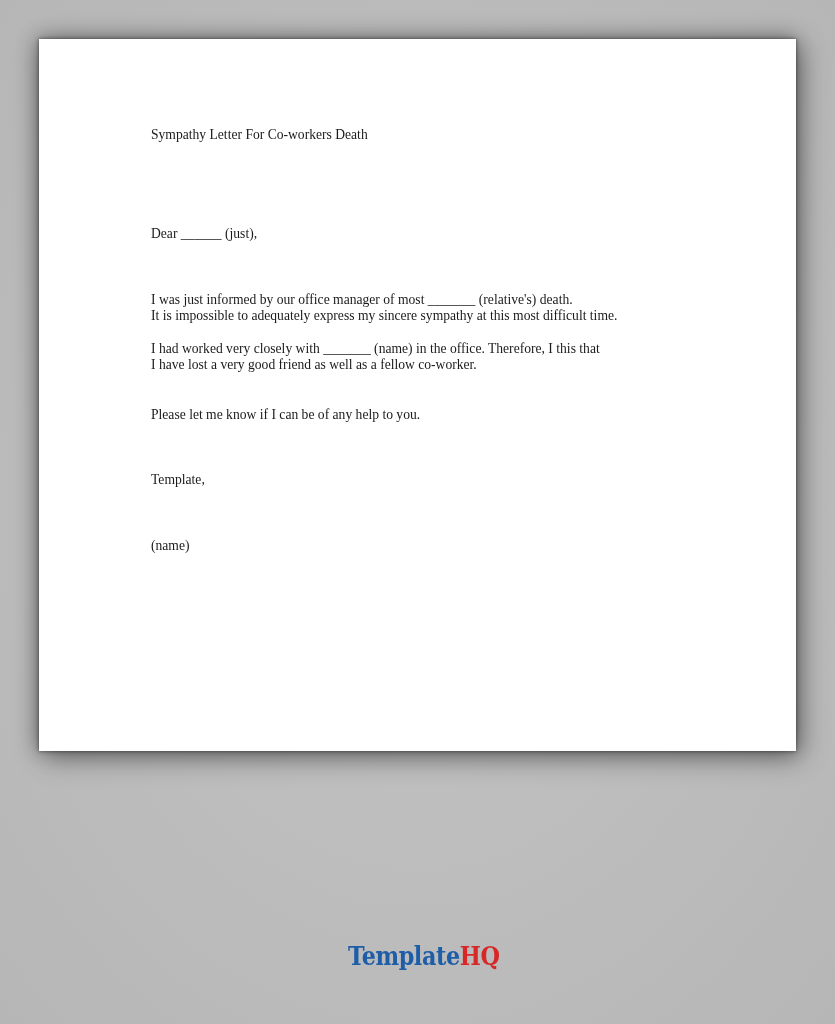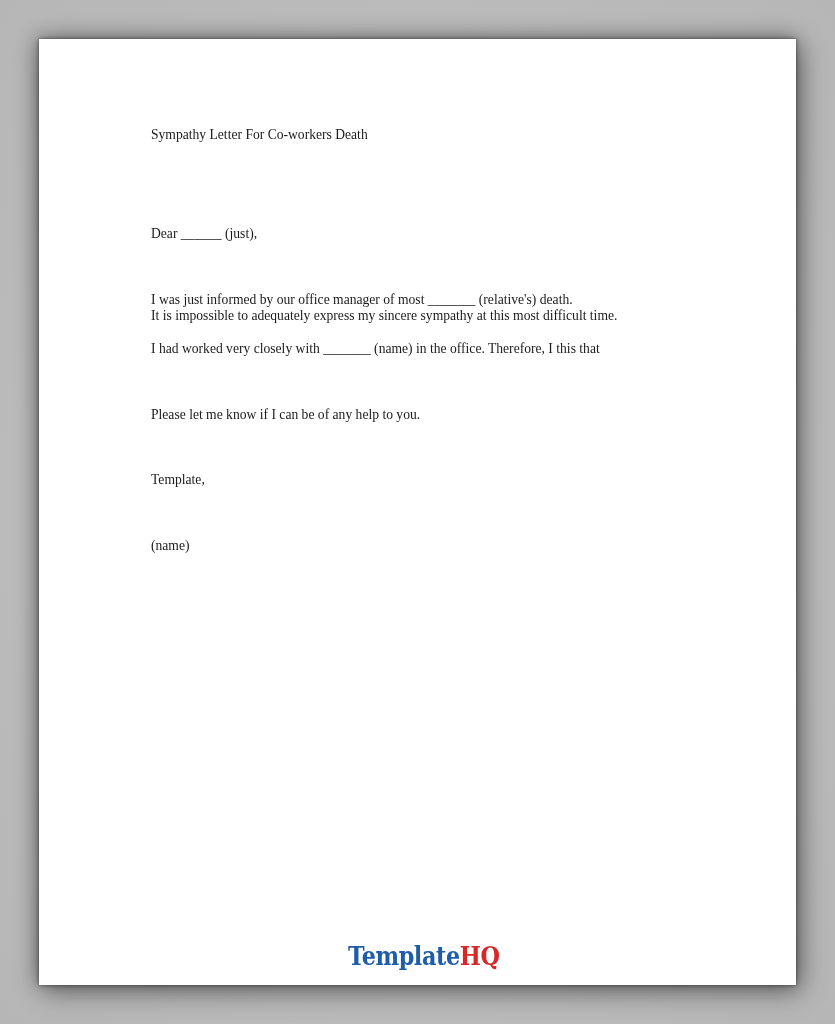--- a/index.html
+++ b/index.html
@@ -24,7 +24,7 @@
       left: 39px;
       top: 39px;
       width: 757px;
-      height: 946px;
+      height: 712px;
       background: #ffffff;
       box-shadow: 0 0 4px rgba(0,0,0,0.55), 4px 6px 26px rgba(0,0,0,0.45), -2px -2px 18px rgba(0,0,0,0.25);
     }

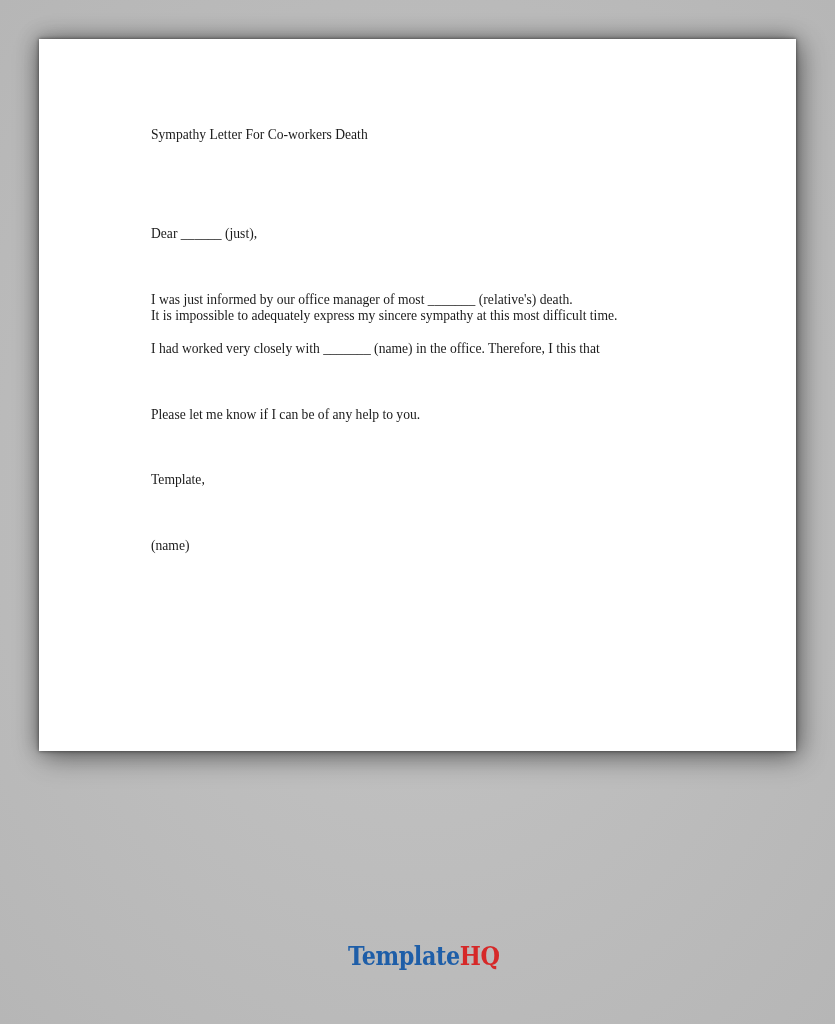--- a/index.html
+++ b/index.html
@@ -66,6 +66,7 @@
   <div class="line" style="top:269px;">It is impossible to adequately express my sincere sympathy at this most difficult time.</div>
 
   <div class="line" style="top:302px;">I had worked very closely with _______ (name) in the office. Therefore, I this that</div>
+  <div class="line" style="top:318px;">I have lost a very good friend as well as a fellow co-worker.</div>
 
   <div class="line" style="top:368px;">Please let me know if I can be of any help to you.</div>
 

